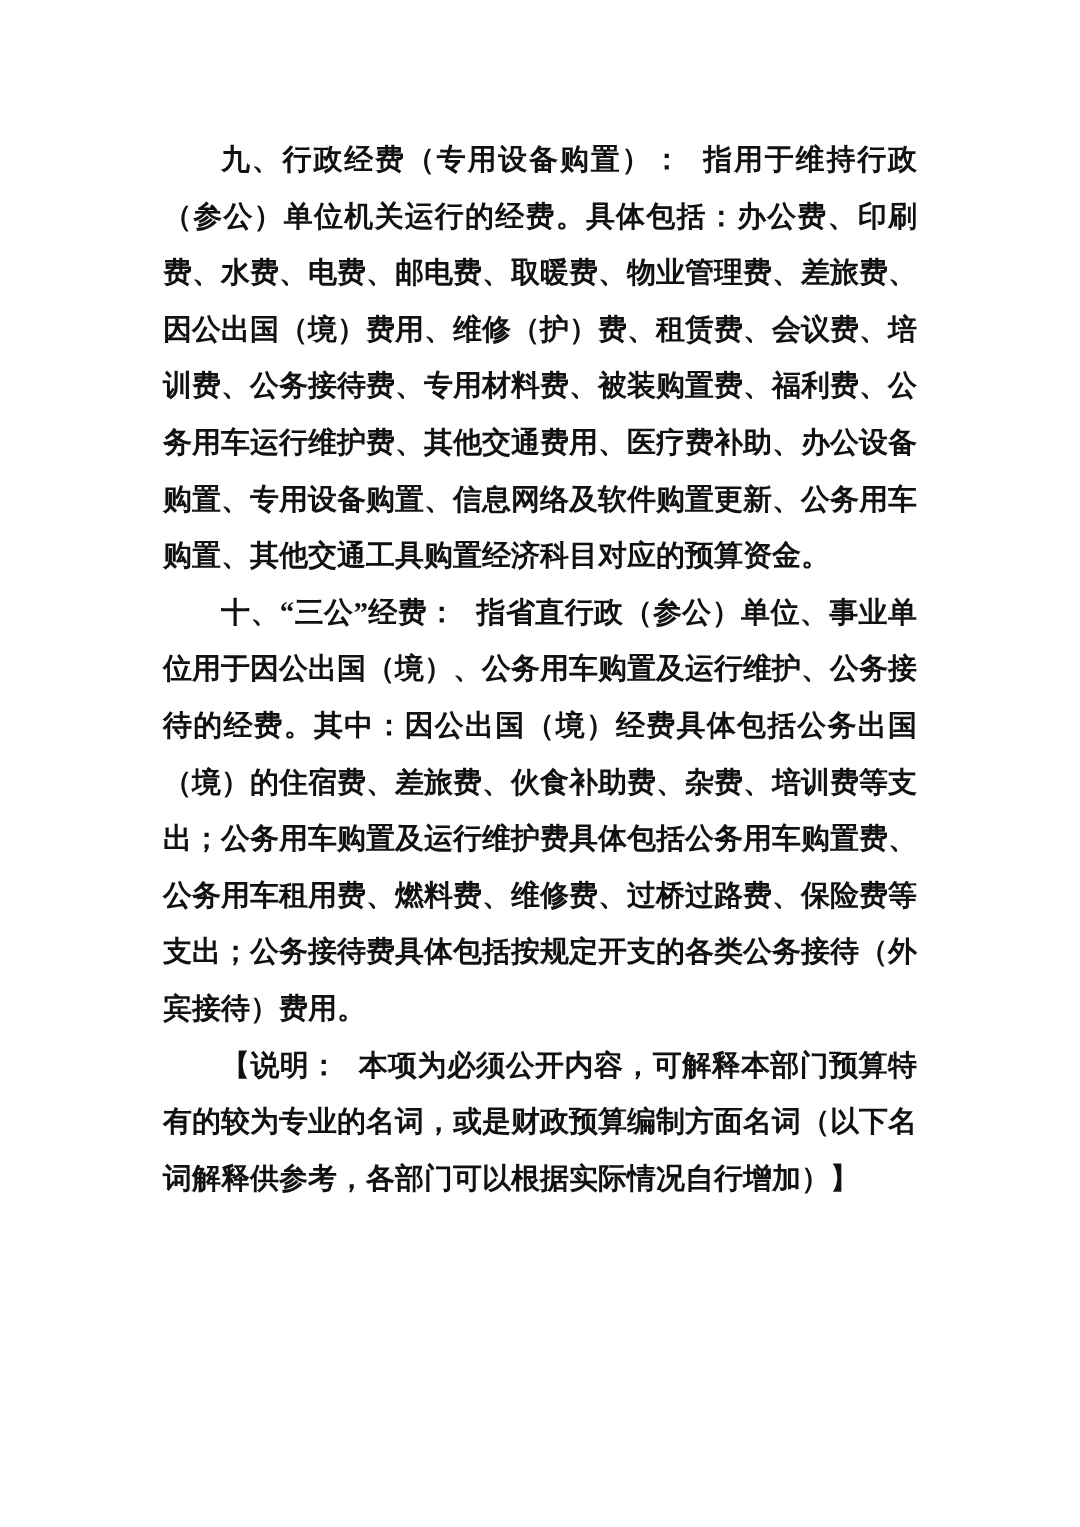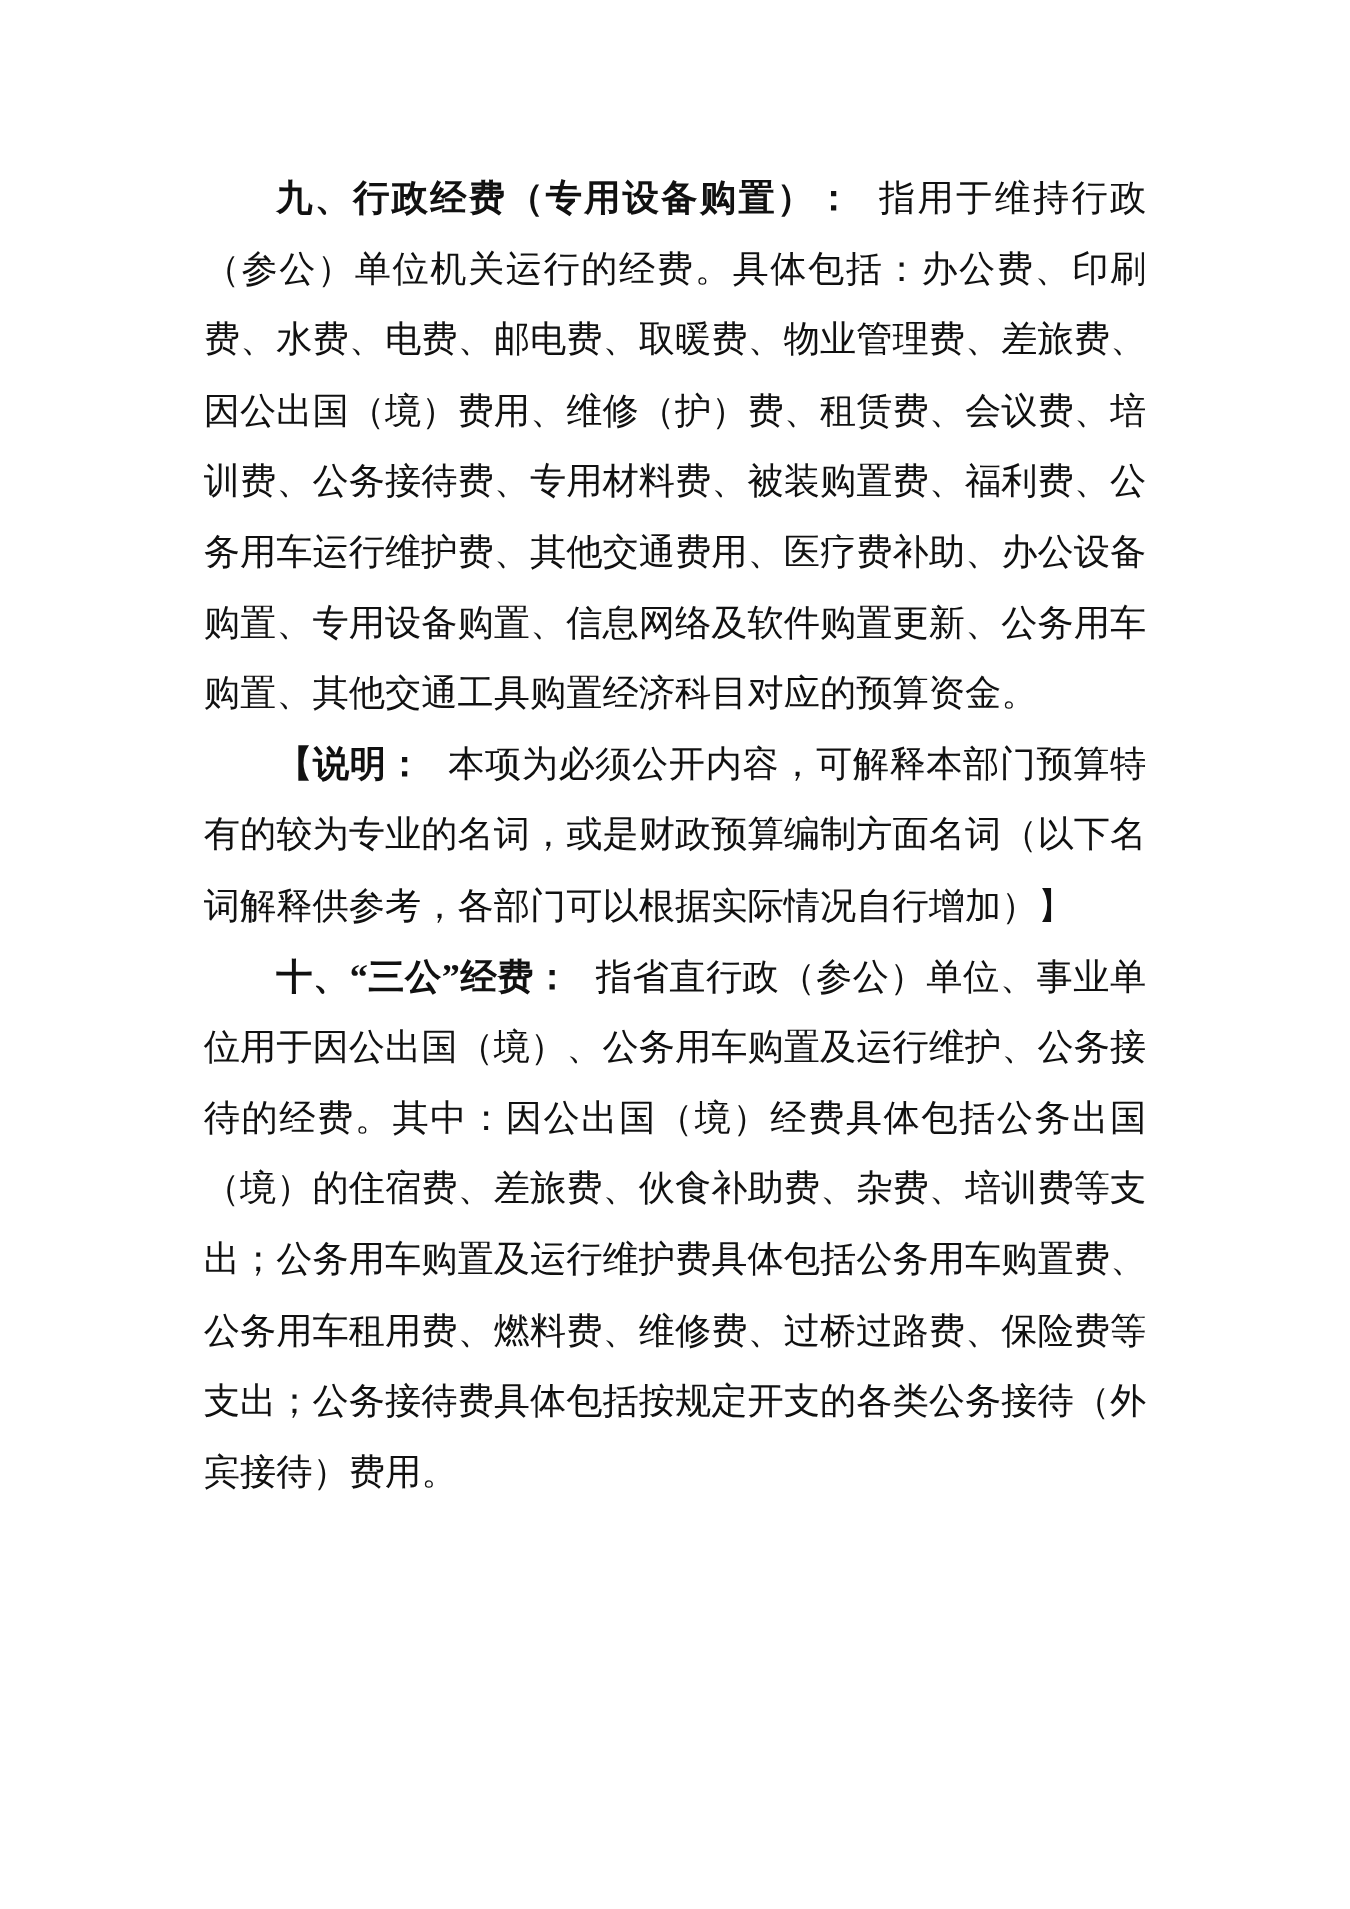--- a/index.html
+++ b/index.html
@@ -33,7 +33,7 @@
     font-weight: 700;
   }
   .para .body-text {
-    font-weight: 400;
+    font-weight: 700;
     margin-left: 20px;
   }
 </style>

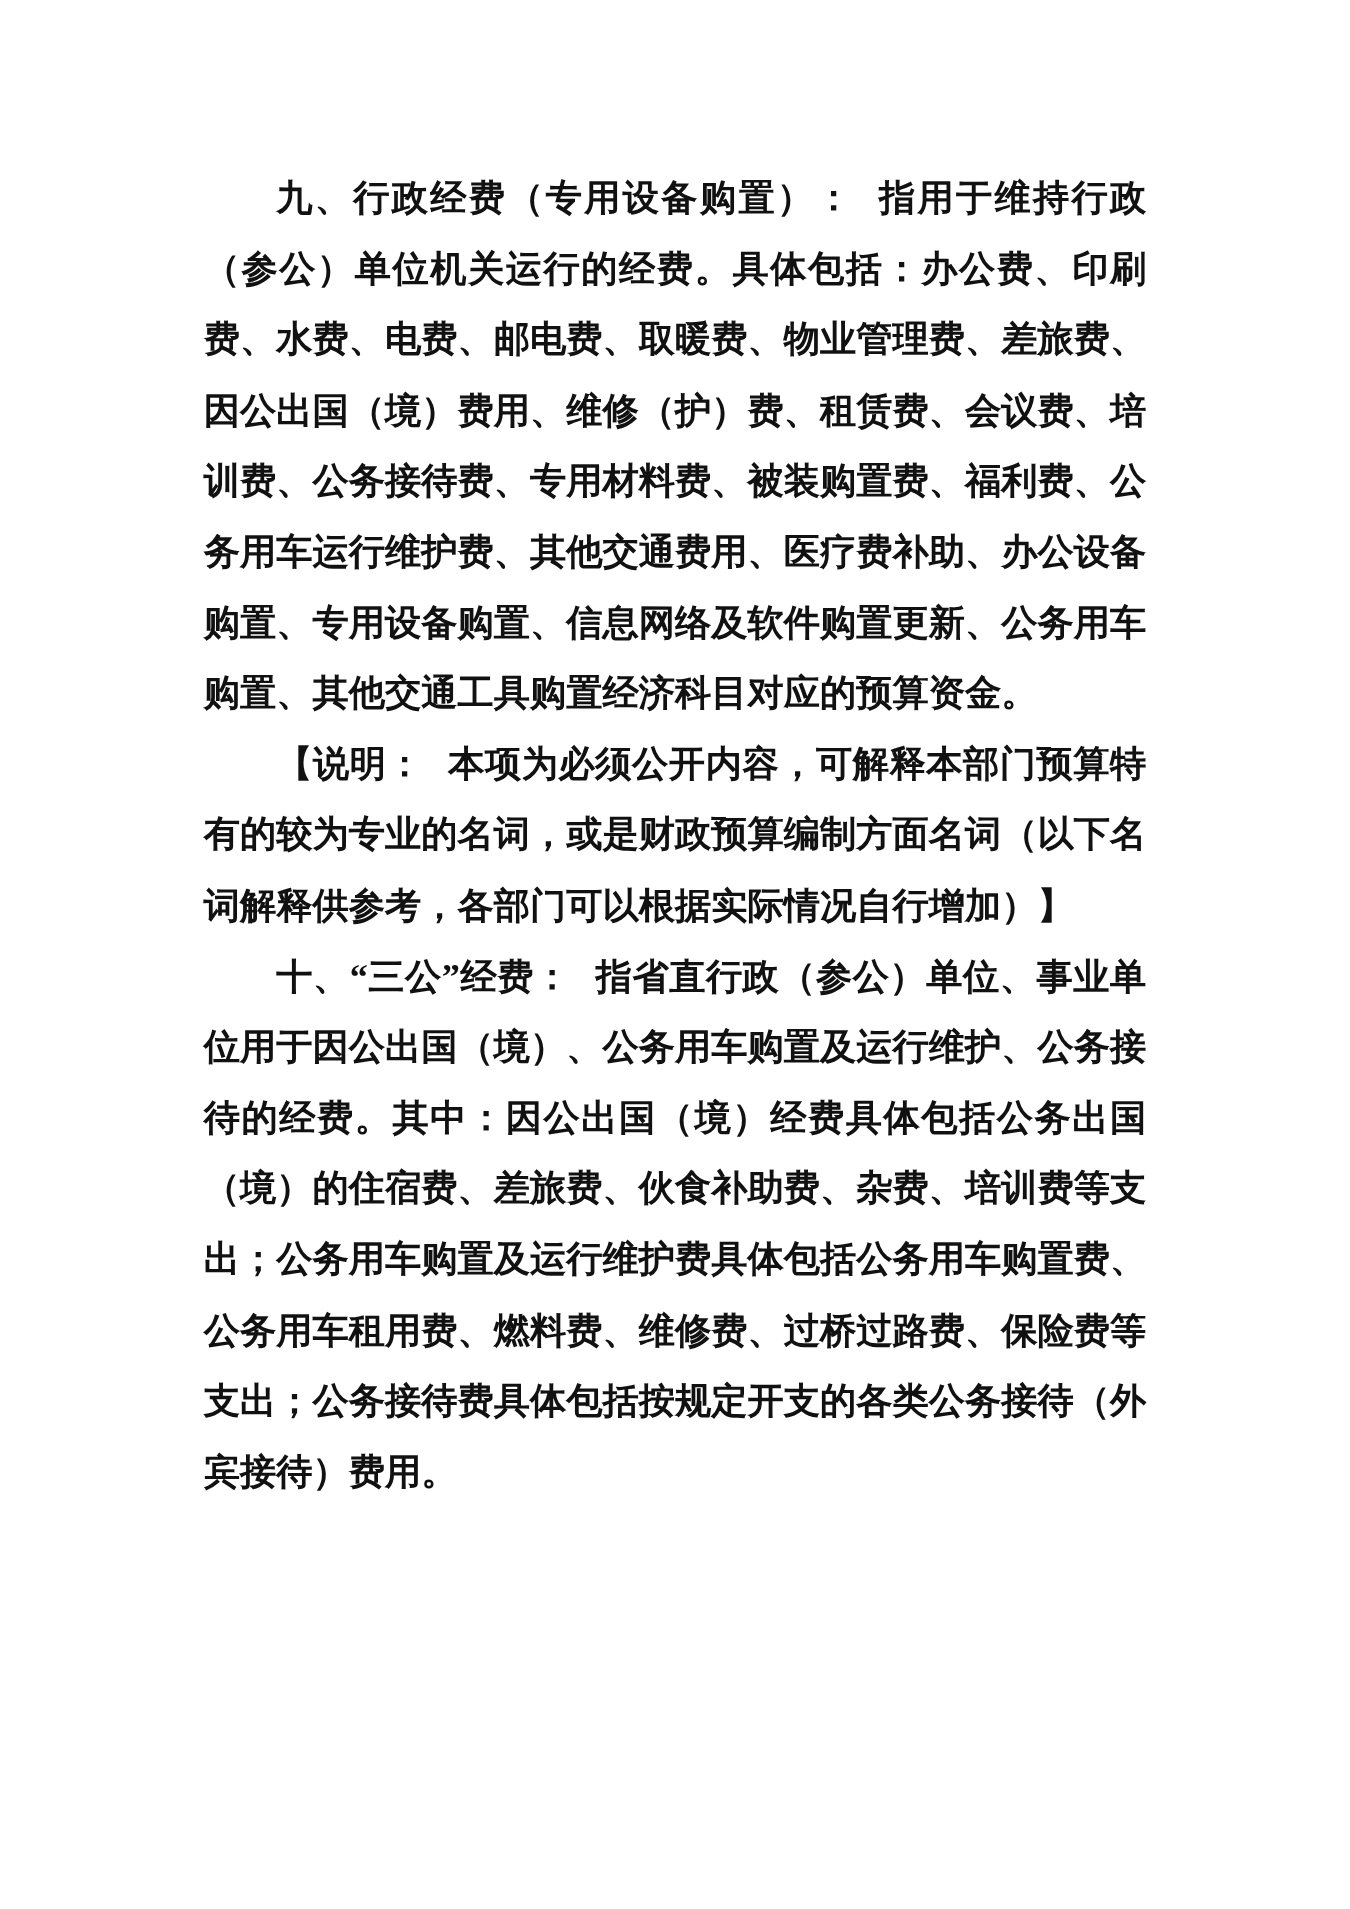--- a/index.html
+++ b/index.html
@@ -45,9 +45,9 @@
 
     <p class="para"><span class="lead">九、行政经费（专用设备购置）：</span><span class="body-text">指用于维持行政（参公）单位机关运行的经费。具体包括：办公费、印刷费、水费、电费、邮电费、取暖费、物业管理费、差旅费、因公出国（境）费用、维修（护）费、租赁费、会议费、培训费、公务接待费、专用材料费、被装购置费、福利费、公务用车运行维护费、其他交通费用、医疗费补助、办公设备购置、专用设备购置、信息网络及软件购置更新、公务用车购置、其他交通工具购置经济科目对应的预算资金。</span></p>
 
+    <p class="para"><span class="lead">十、“三公”经费：</span><span class="body-text">指省直行政（参公）单位、事业单位用于因公出国（境）、公务用车购置及运行维护、公务接待的经费。其中：因公出国（境）经费具体包括公务出国（境）的住宿费、差旅费、伙食补助费、杂费、培训费等支出；公务用车购置及运行维护费具体包括公务用车购置费、公务用车租用费、燃料费、维修费、过桥过路费、保险费等支出；公务接待费具体包括按规定开支的各类公务接待（外宾接待）费用。</span></p>
+
     <p class="para"><span class="lead">【说明：</span><span class="body-text">本项为必须公开内容，可解释本部门预算特有的较为专业的名词，或是财政预算编制方面名词（以下名词解释供参考，各部门可以根据实际情况自行增加）】</span></p>
-
-    <p class="para"><span class="lead">十、“三公”经费：</span><span class="body-text">指省直行政（参公）单位、事业单位用于因公出国（境）、公务用车购置及运行维护、公务接待的经费。其中：因公出国（境）经费具体包括公务出国（境）的住宿费、差旅费、伙食补助费、杂费、培训费等支出；公务用车购置及运行维护费具体包括公务用车购置费、公务用车租用费、燃料费、维修费、过桥过路费、保险费等支出；公务接待费具体包括按规定开支的各类公务接待（外宾接待）费用。</span></p>
 
   </div>
 </div>

